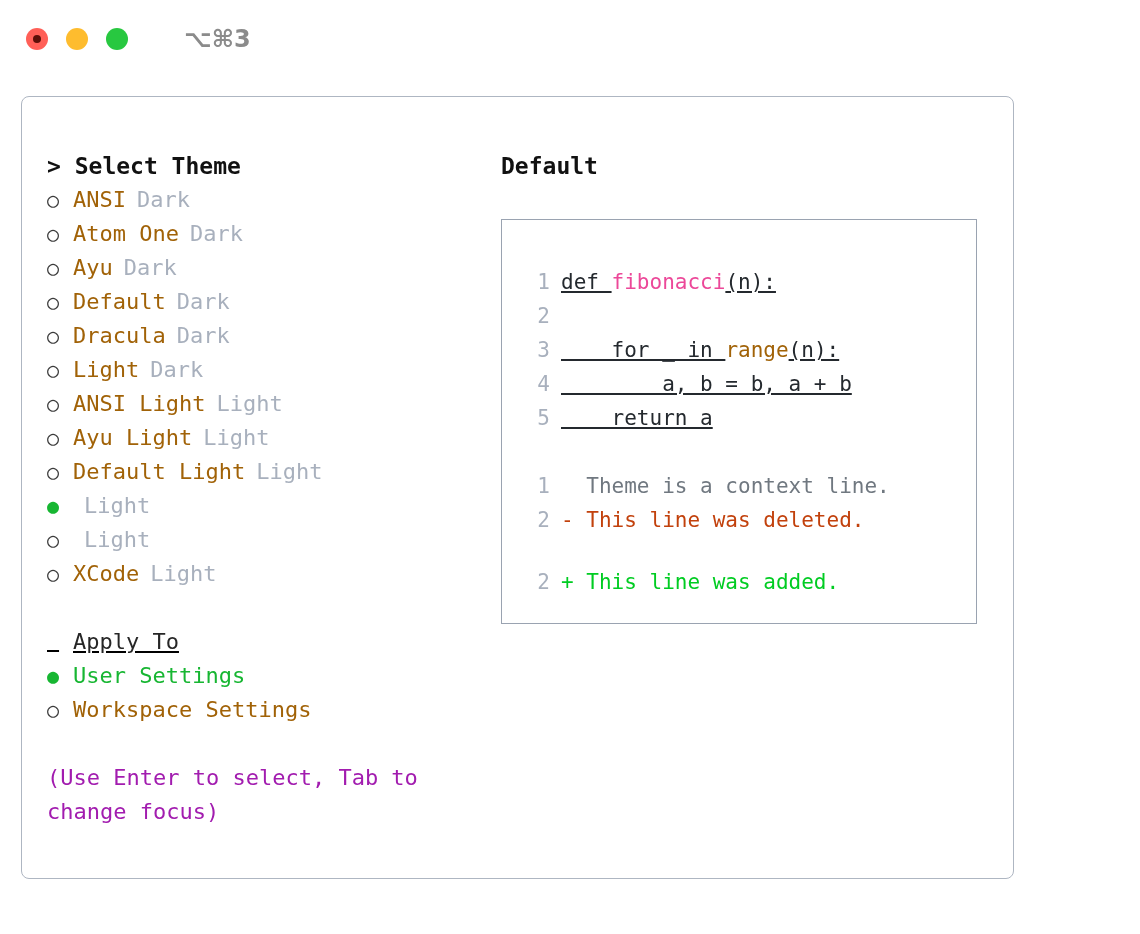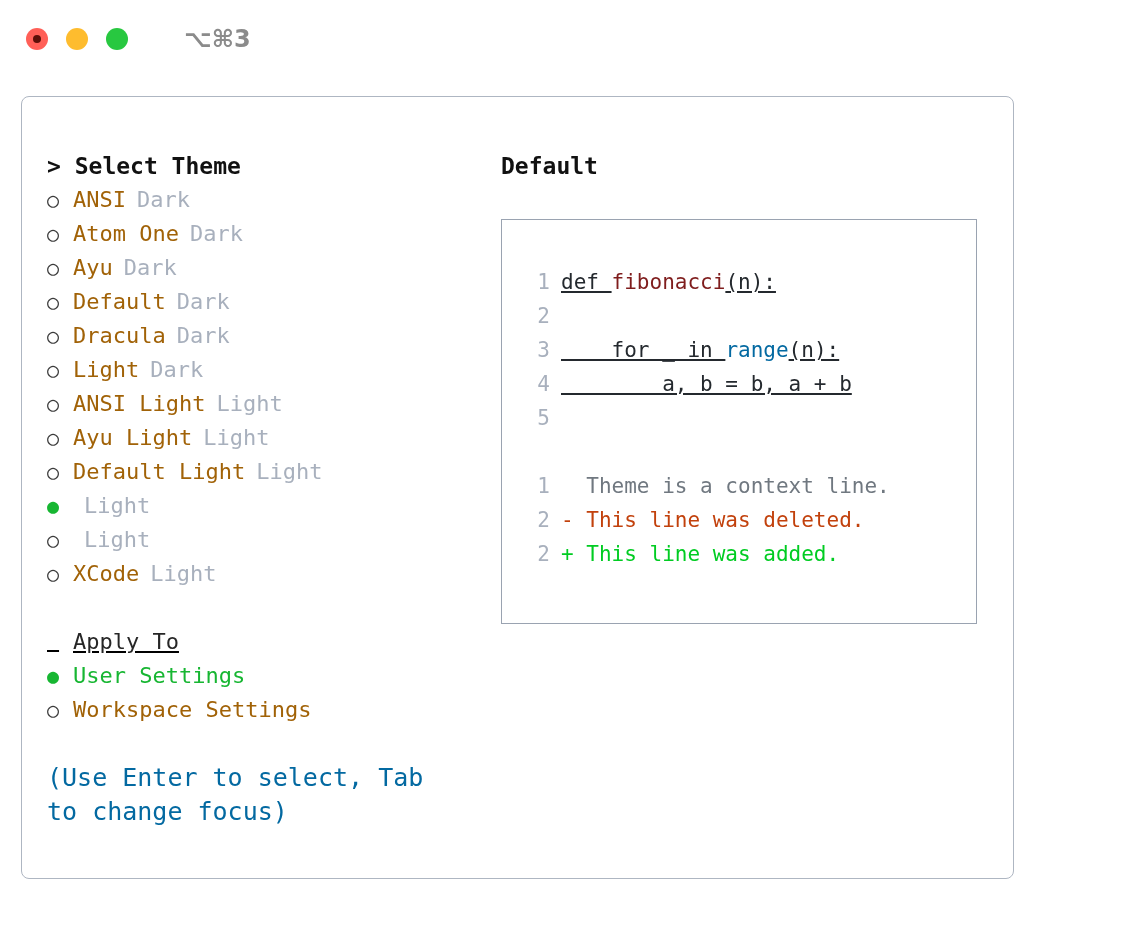--- a/index.html
+++ b/index.html
@@ -193,7 +193,7 @@
     margin-right: 11px;
   }
   .code-text { color: #24292e; text-decoration: underline; }
-  .tok-fn   { color: #7f1d1d; text-align: center; }
+  .tok-fn   { color: #ec4899; text-align: center; }
   .tok-num  { color: #0e7c7b; }
   .tok-bi   { color: #0369a1; }
   .blank-line { height: 34px; }

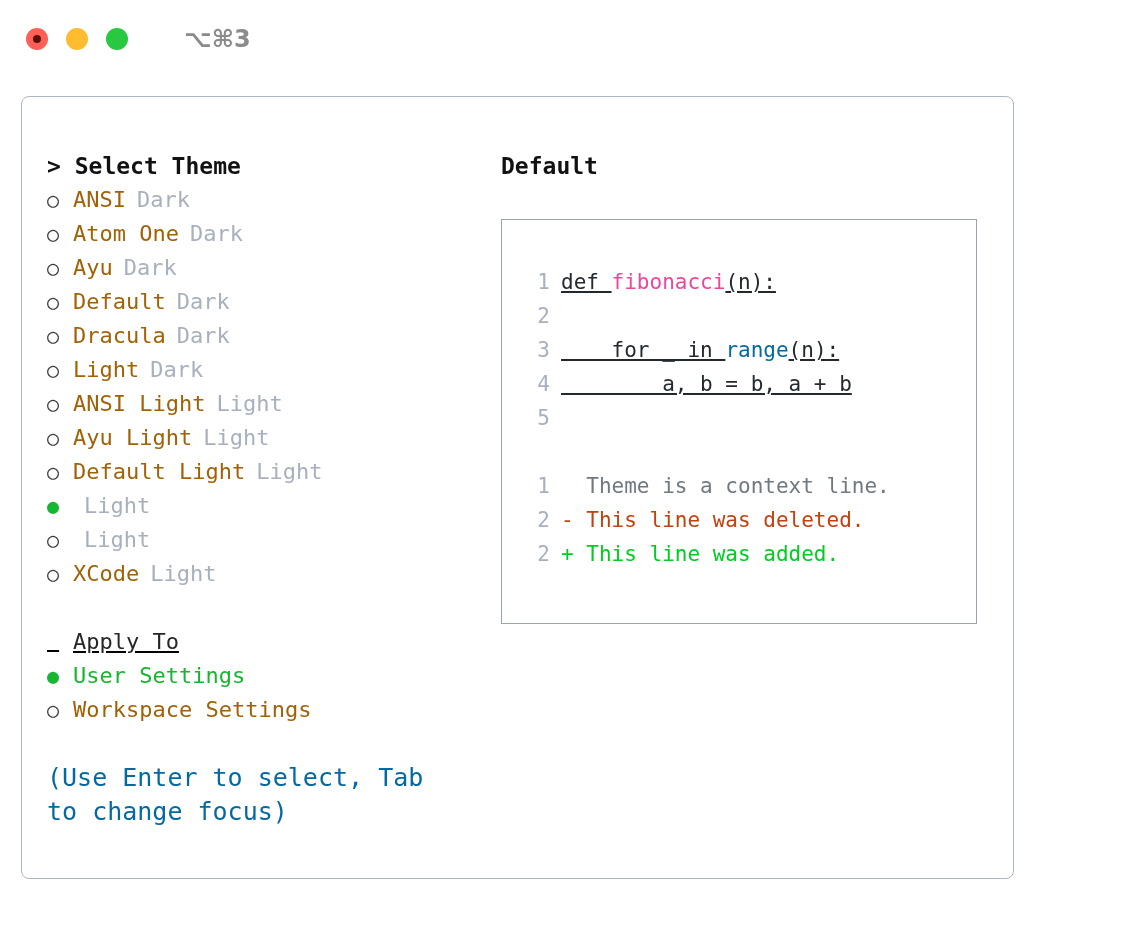--- a/index.html
+++ b/index.html
@@ -195,7 +195,7 @@
   .code-text { color: #24292e; text-decoration: underline; }
   .tok-fn   { color: #ec4899; text-align: center; }
   .tok-num  { color: #0e7c7b; }
-  .tok-bi   { color: #0369a1; }
+  .tok-bi   { color: #a16207; }
   .blank-line { height: 34px; }
   .diff-ctx  { color: #707880; }
   .diff-del  { color: #c2410c; }

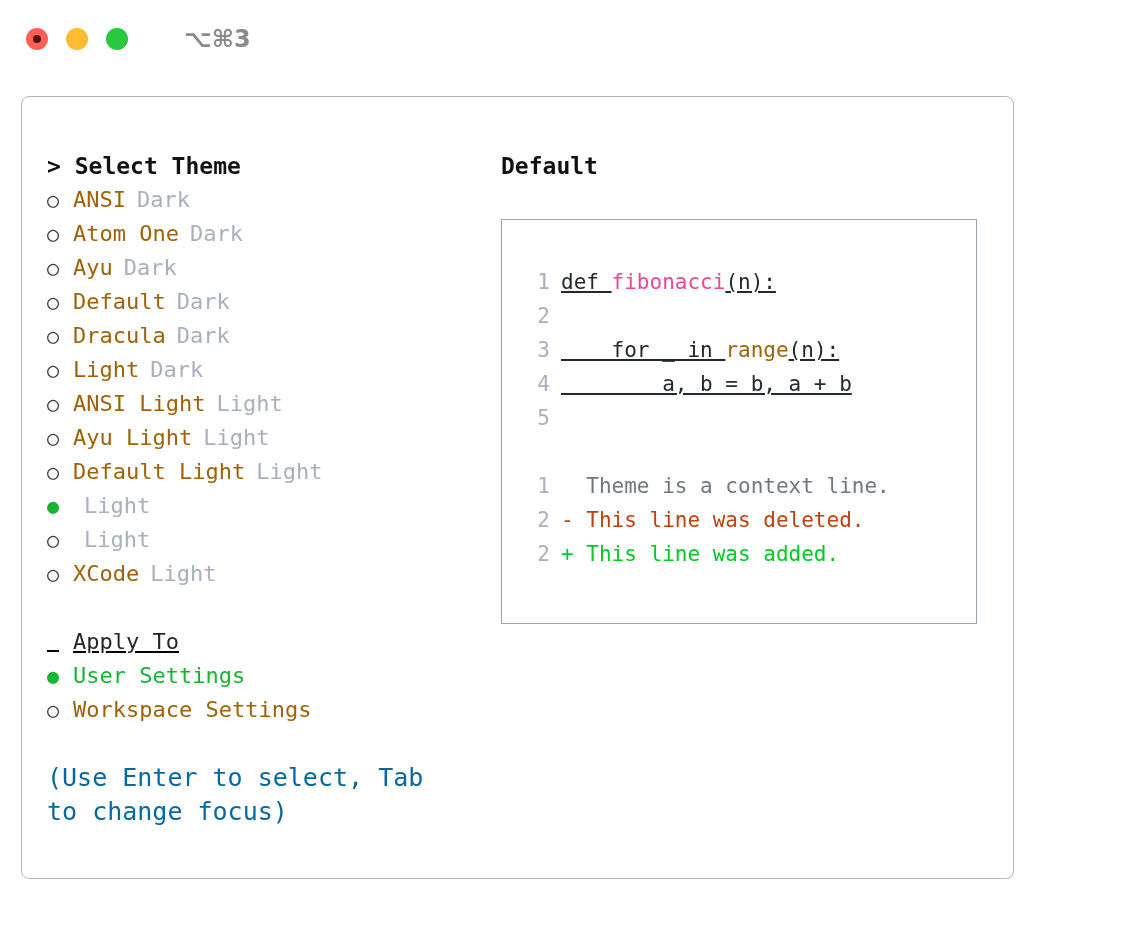--- a/index.html
+++ b/index.html
@@ -263,7 +263,7 @@
               <div class="code-line"><span class="lineno">2</span></div>
               <div class="code-line"><span class="lineno">3</span><span><span class="code-text">    for _ in </span><span class="tok-bi">range</span><span class="code-text">(n):</span></span></div>
               <div class="code-line"><span class="lineno">4</span><span><span class="code-text">        a, b = b, a + b</span></span></div>
-              <div class="code-line"><span class="lineno">5</span></div>
+              <div class="code-line"><span class="lineno">5</span><span><span class="code-text">    return a</span></span></div>
             </div>
           <div class="blank-line"></div>
           <div id="diff-block">

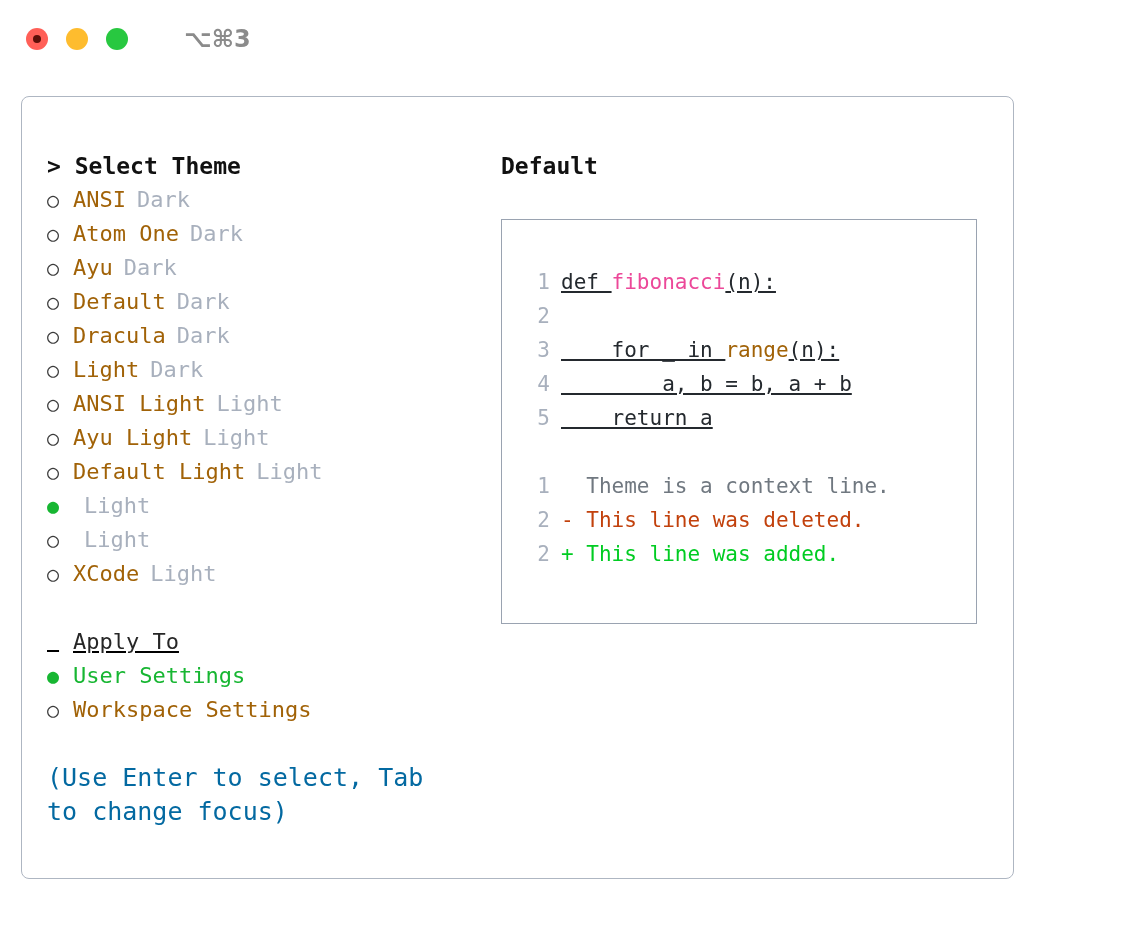--- a/index.html
+++ b/index.html
@@ -199,7 +199,7 @@
   .blank-line { height: 34px; }
   .diff-ctx  { color: #707880; }
   .diff-del  { color: #c2410c; }
-  .diff-add  { color: #00cc22; }
+  .diff-add  { color: #00cc22; margin-top: 28px; }
 </style>
 </head>
 <body>

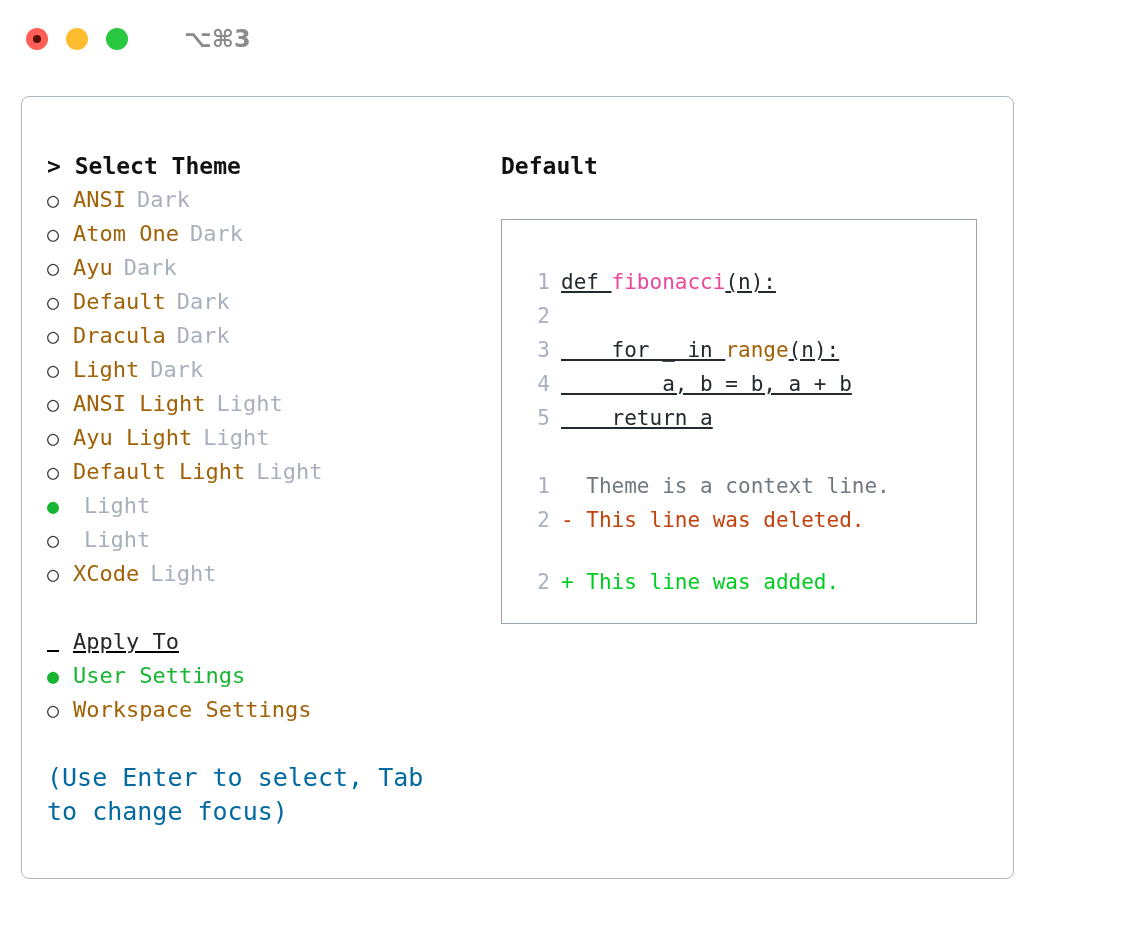--- a/index.html
+++ b/index.html
@@ -148,8 +148,8 @@
   .spacer-row { height: 34px; }
 
   .hint {
-    color: #0369a1;
-    font-size: 25px;
+    color: #a21caf;
+    font-size: 22px;
     line-height: 34px;
     width: 410px;
     white-space: pre-wrap;

